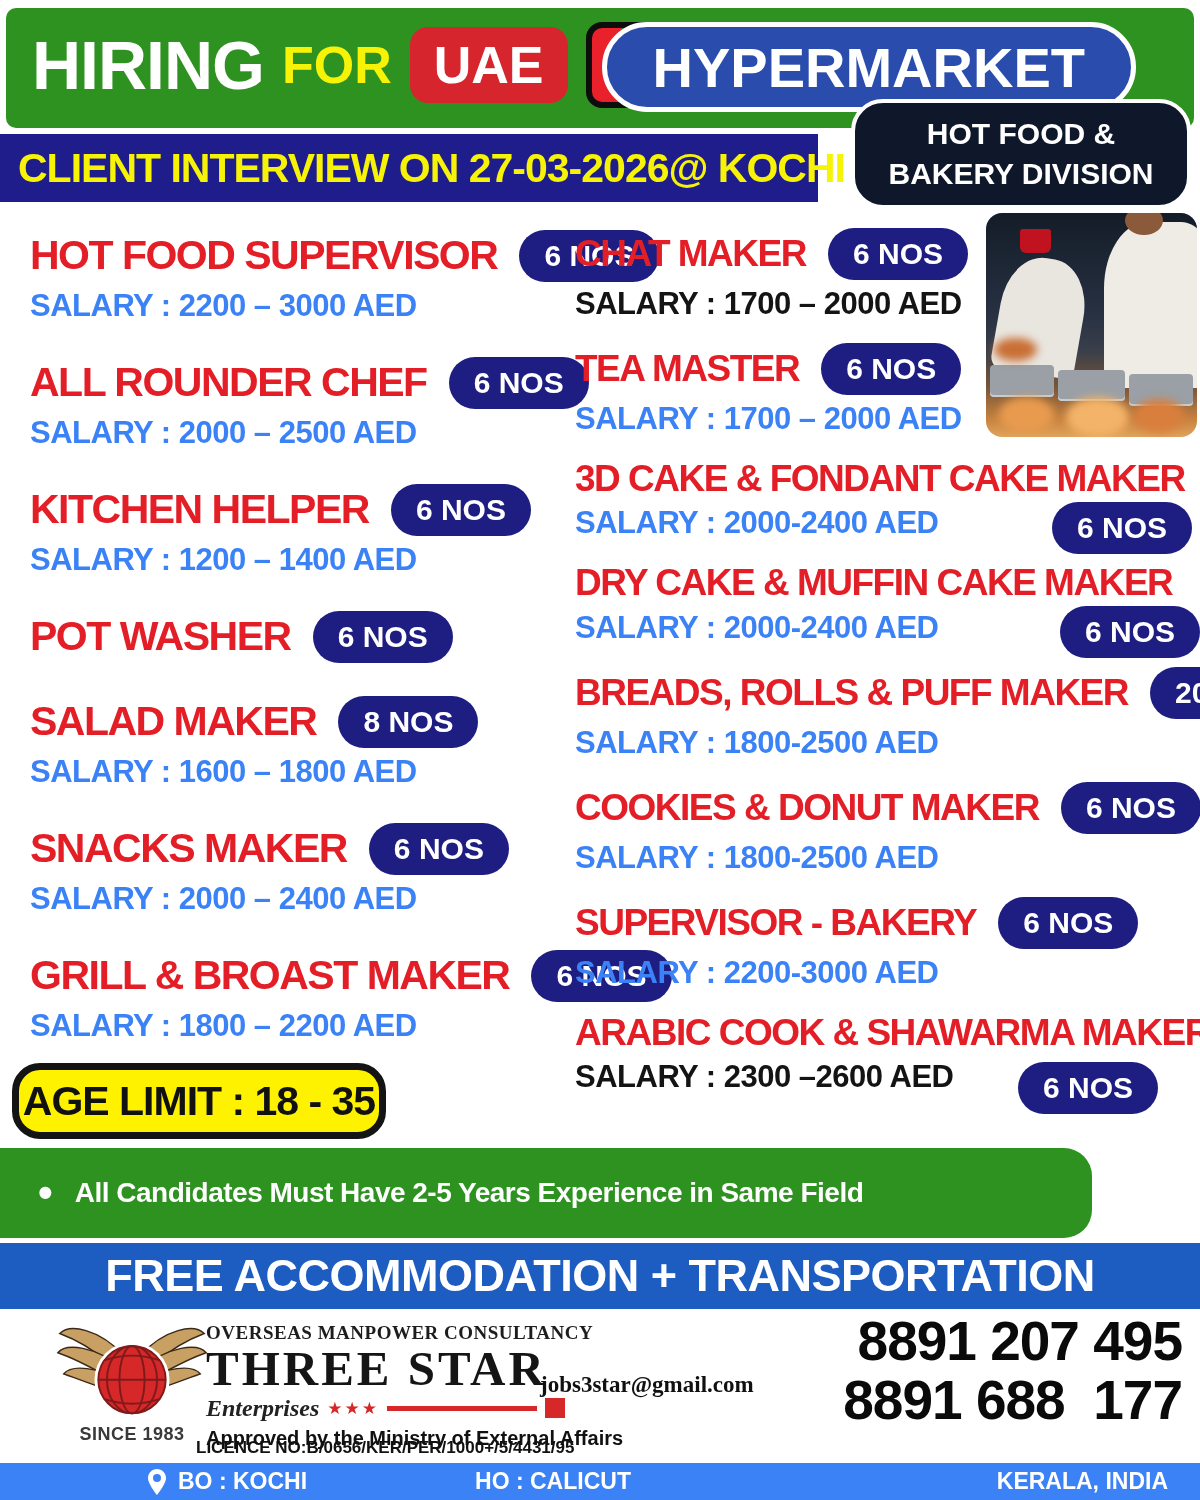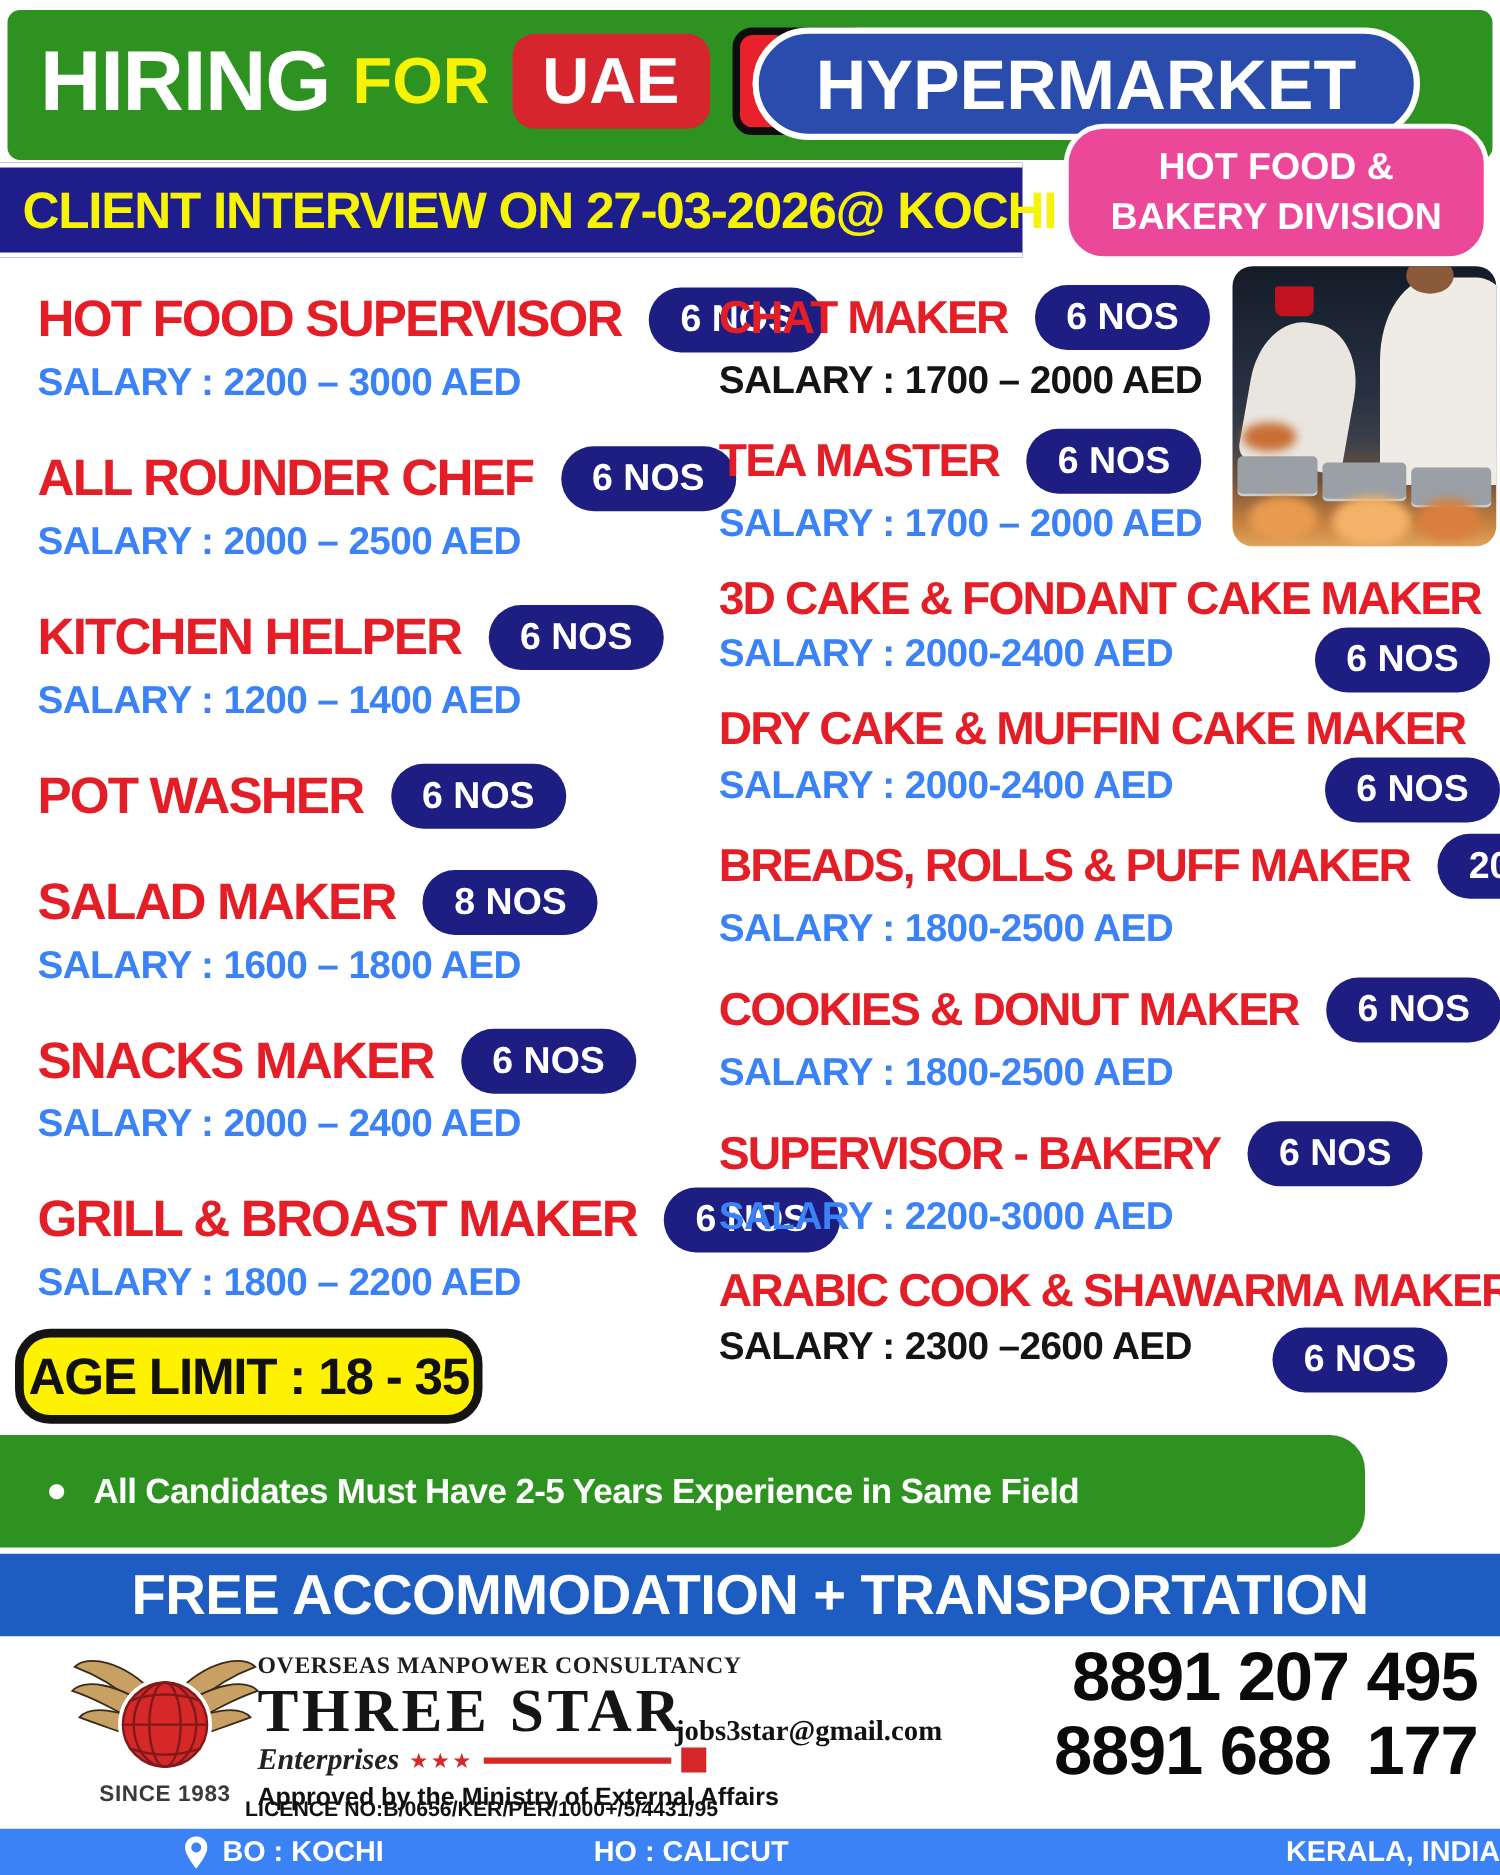--- a/index.html
+++ b/index.html
@@ -32,7 +32,7 @@
   .interview-text{color:#f7f307;font-size:41px;font-weight:800;padding-left:18px;
     letter-spacing:-1px;white-space:nowrap;}
   .division-box{position:absolute;left:851px;top:99px;width:340px;height:110px;
-    background:#ec4899;border:4px solid #fff;border-radius:32px;box-sizing:border-box;
+    background:#0f172a;border:4px solid #fff;border-radius:32px;box-sizing:border-box;
     display:flex;flex-direction:column;align-items:center;justify-content:center;
     z-index:6;color:#fff;font-weight:800;line-height:1.35;}
   .division-box span{font-size:30px;}

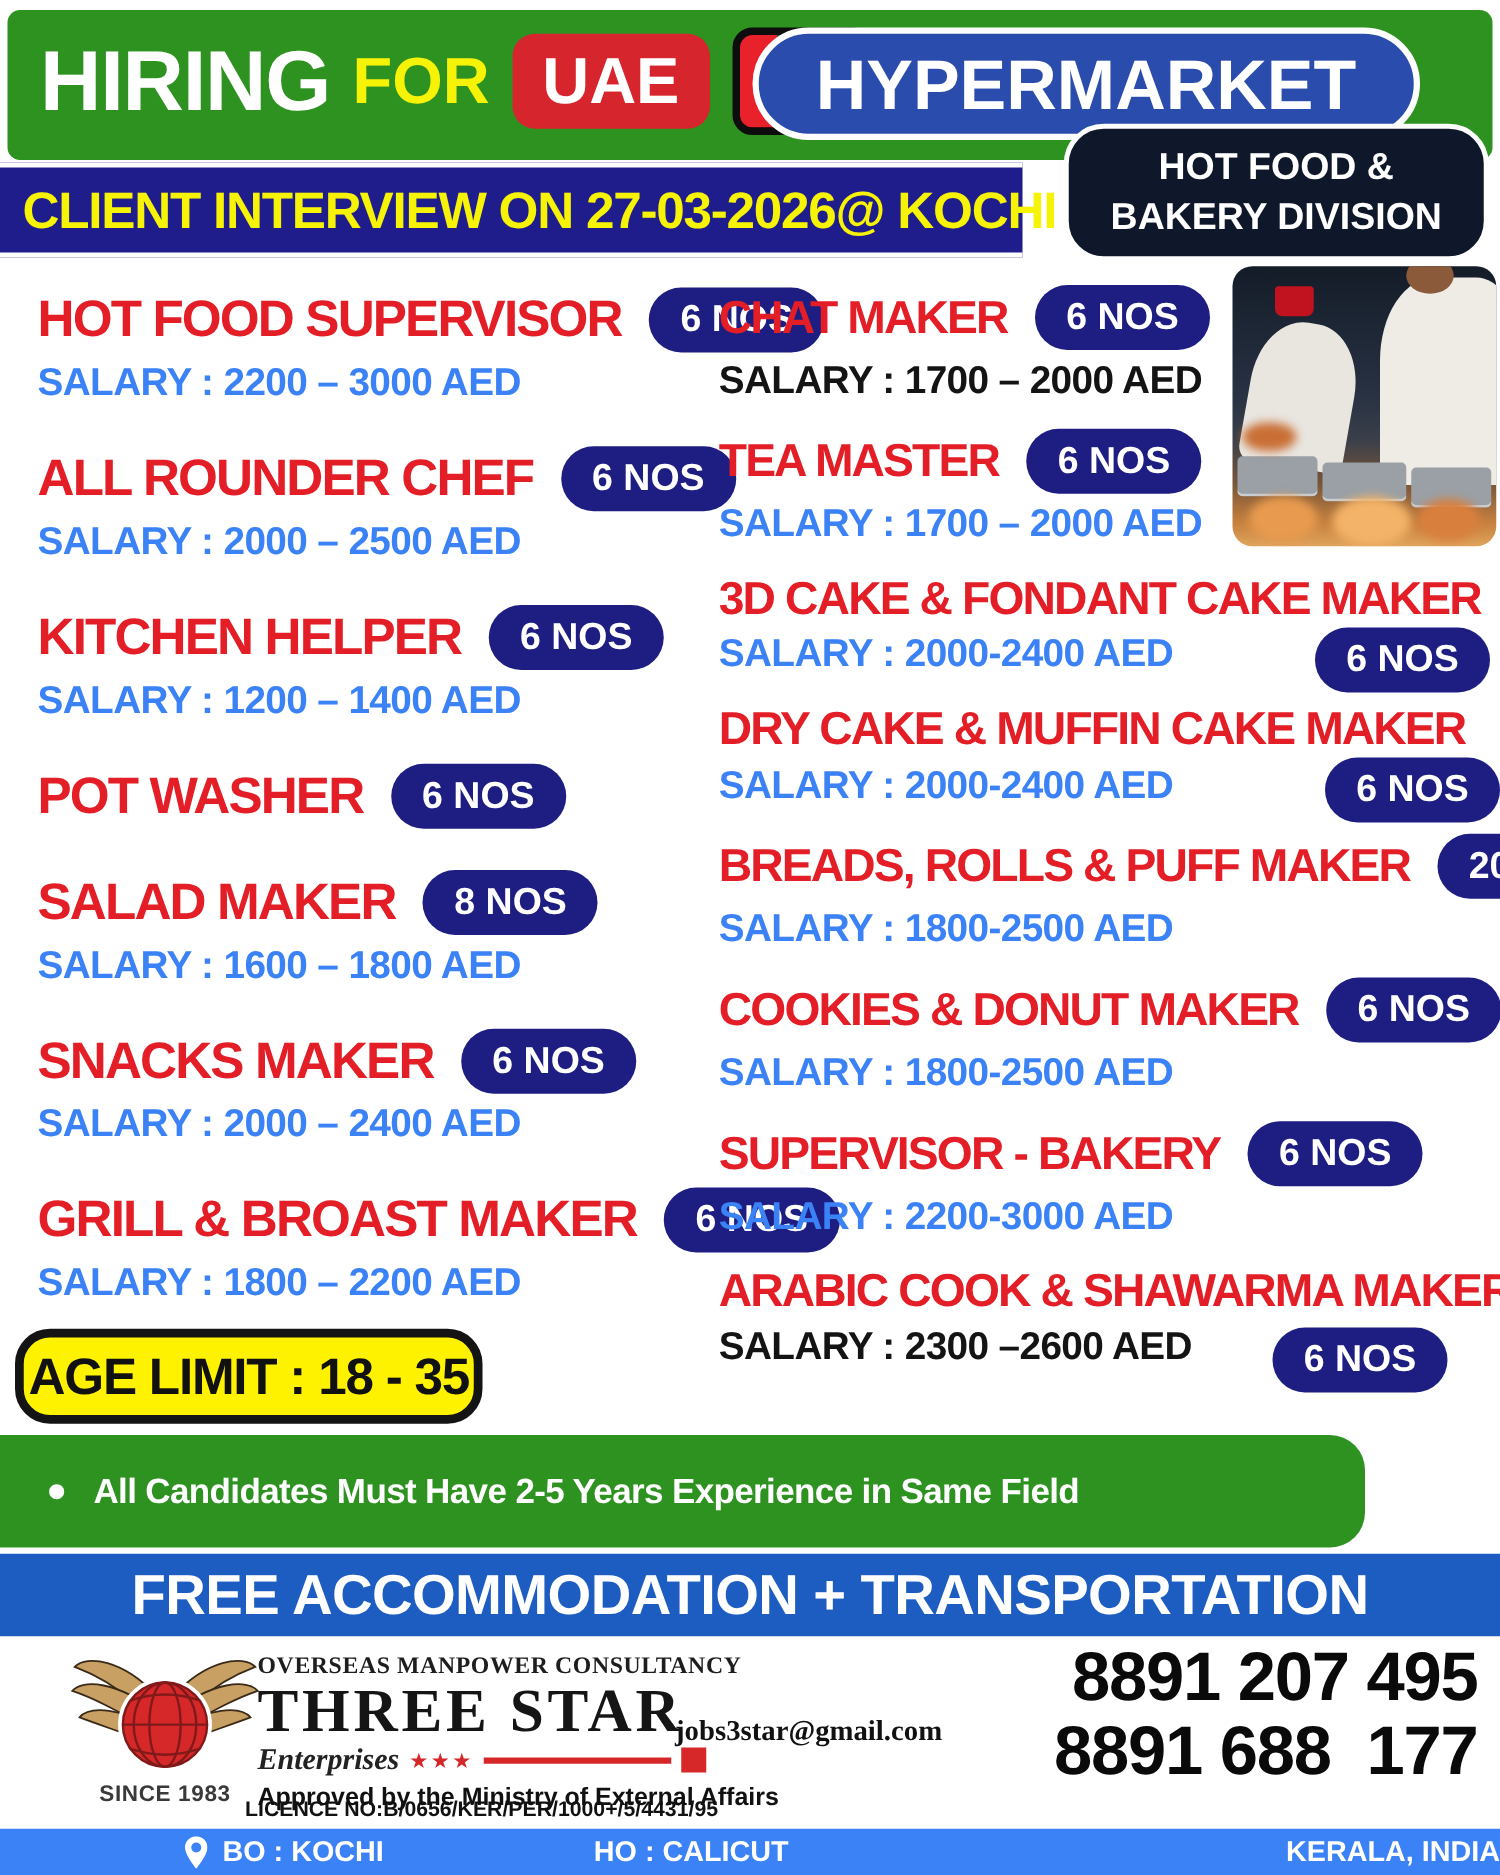--- a/index.html
+++ b/index.html
@@ -109,7 +109,7 @@
   .bottom-bar .pin{margin-left:148px;display:flex;align-items:center;}
   .bottom-bar .bo{margin-left:12px;}
   .bottom-bar .ho{margin-left:168px;}
-  .bottom-bar .region{margin-left:auto;text-align:center;}
+  .bottom-bar .region{margin-left:auto;margin-right:32px;text-align:center;}
 </style>
 </head>
 <body>

